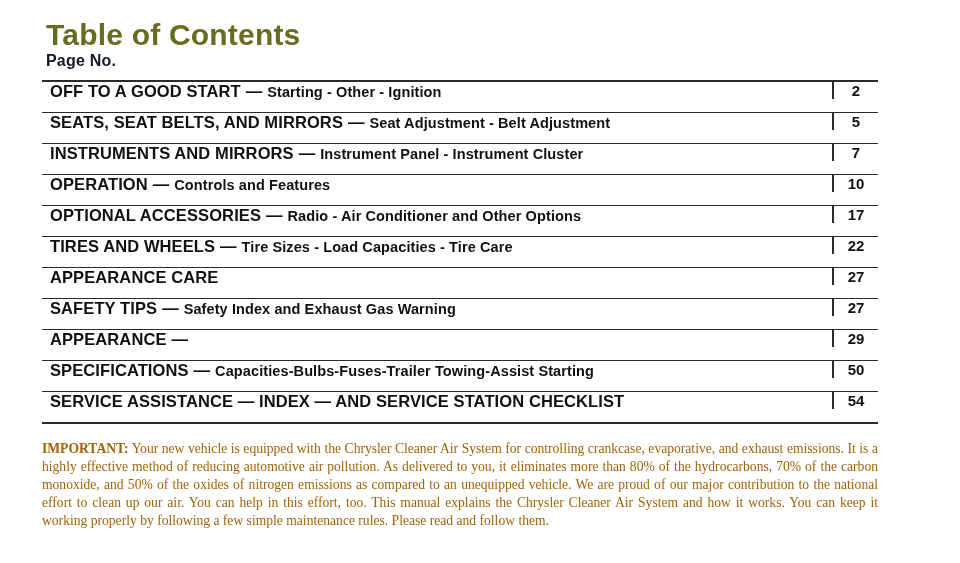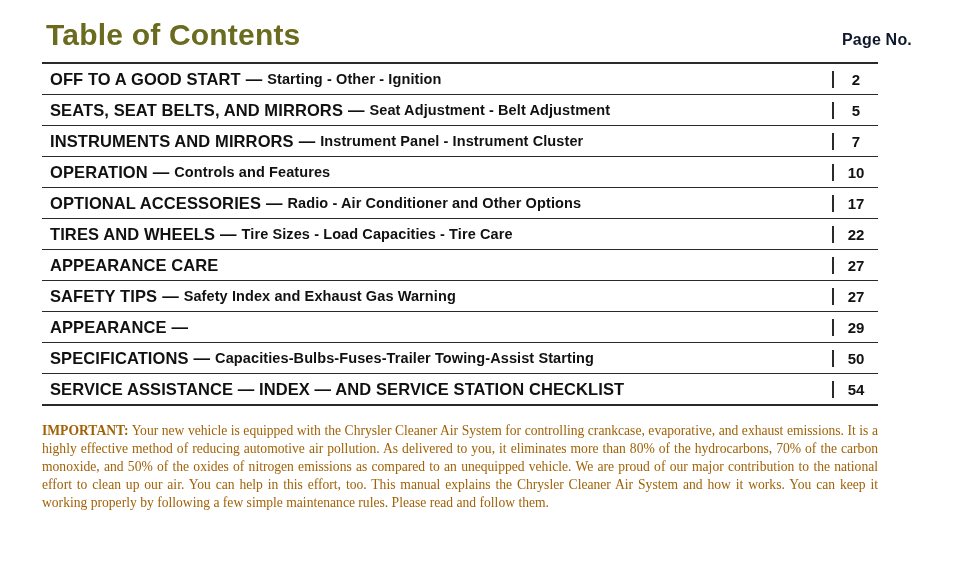--- a/index.html
+++ b/index.html
@@ -26,6 +26,7 @@
     align-items: baseline;
     justify-content: space-between;
     padding: 0 2px 0 4px;
+    flex-direction: column;
   }
   .toc-title {
     font-size: 30px;

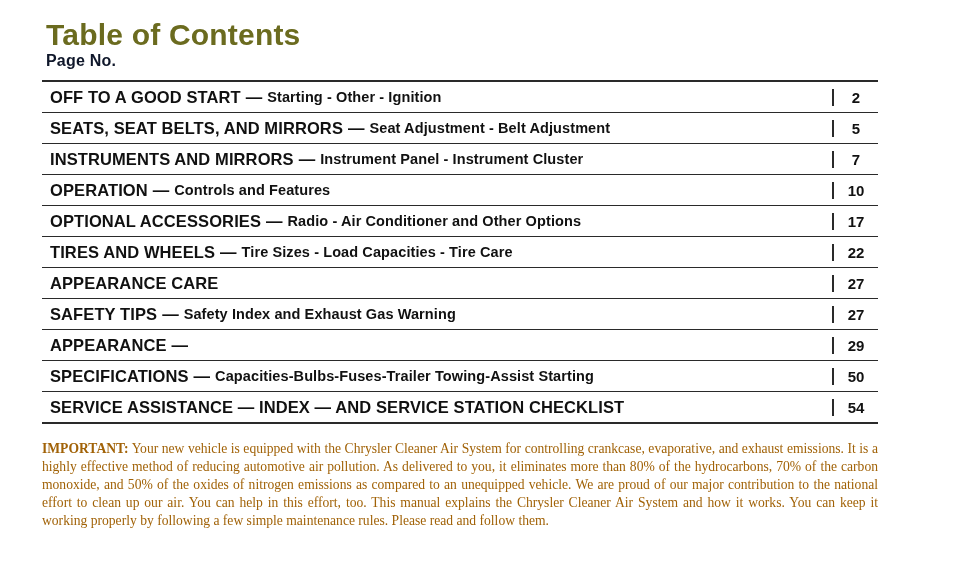--- a/index.html
+++ b/index.html
@@ -49,7 +49,7 @@
   }
   .toc-row {
     display: flex;
-    align-items: center;
+    align-items: flex-start;
     border-bottom: 1px solid #2a2a2a;
     height: 30px;
     gap: 8px;

